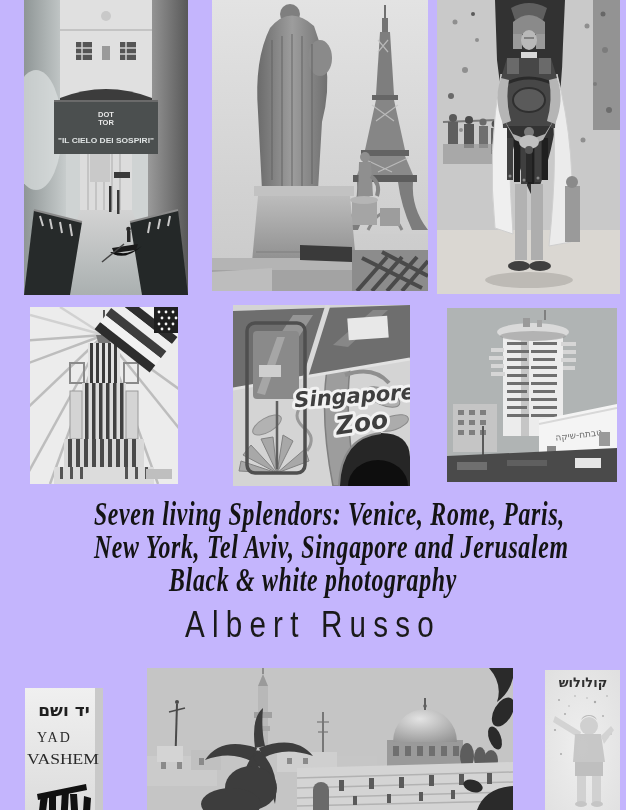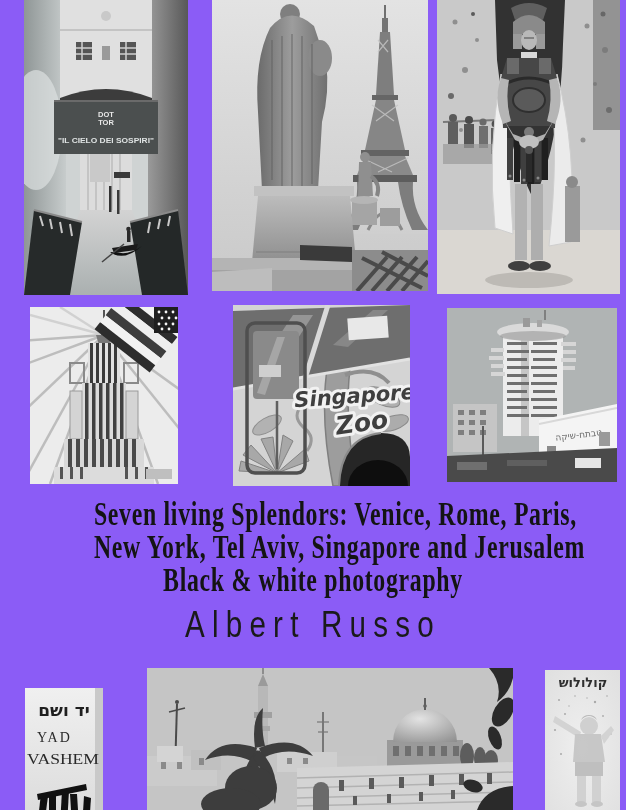--- a/index.html
+++ b/index.html
@@ -3,7 +3,7 @@
 <meta charset="utf-8">
 <style>
   html,body{margin:0;padding:0;background:#ffffff;}
-  .cover{position:relative;width:626px;height:810px;background:#8b5cf6;overflow:hidden;
+  .cover{position:relative;width:626px;height:810px;background:#c4b5fd;overflow:hidden;
          font-family:"Liberation Sans",sans-serif;}
   .photo{position:absolute;overflow:hidden;}
   .photo svg{display:block;}

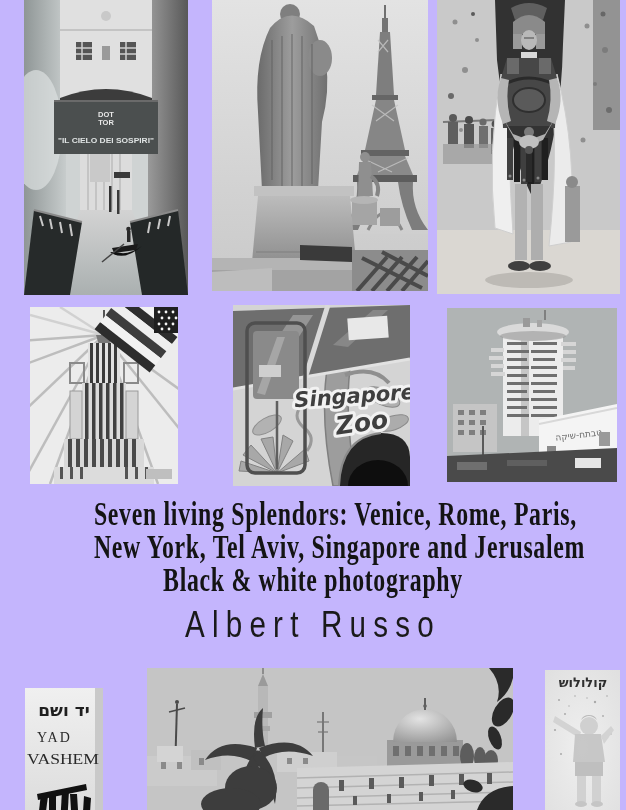--- a/index.html
+++ b/index.html
@@ -17,7 +17,7 @@
   .ph-jerusalem{left:147px; top:668px; width:366px; height:142px;}
   .ph-child    {left:545px; top:670px; width:75px;  height:140px;}
 
-  .title-block{position:absolute;top:497px;left:0;width:626px;}
+  .title-block{position:absolute;top:497px;left:0;width:626px;font-style:italic;}
   .title-line{font-family:"Liberation Serif",serif;font-weight:bold;font-size:34px;
               line-height:33px;white-space:nowrap;text-align:center;color:#141414;
               letter-spacing:1px;transform:scaleX(0.70);transform-origin:50% 50%;}

